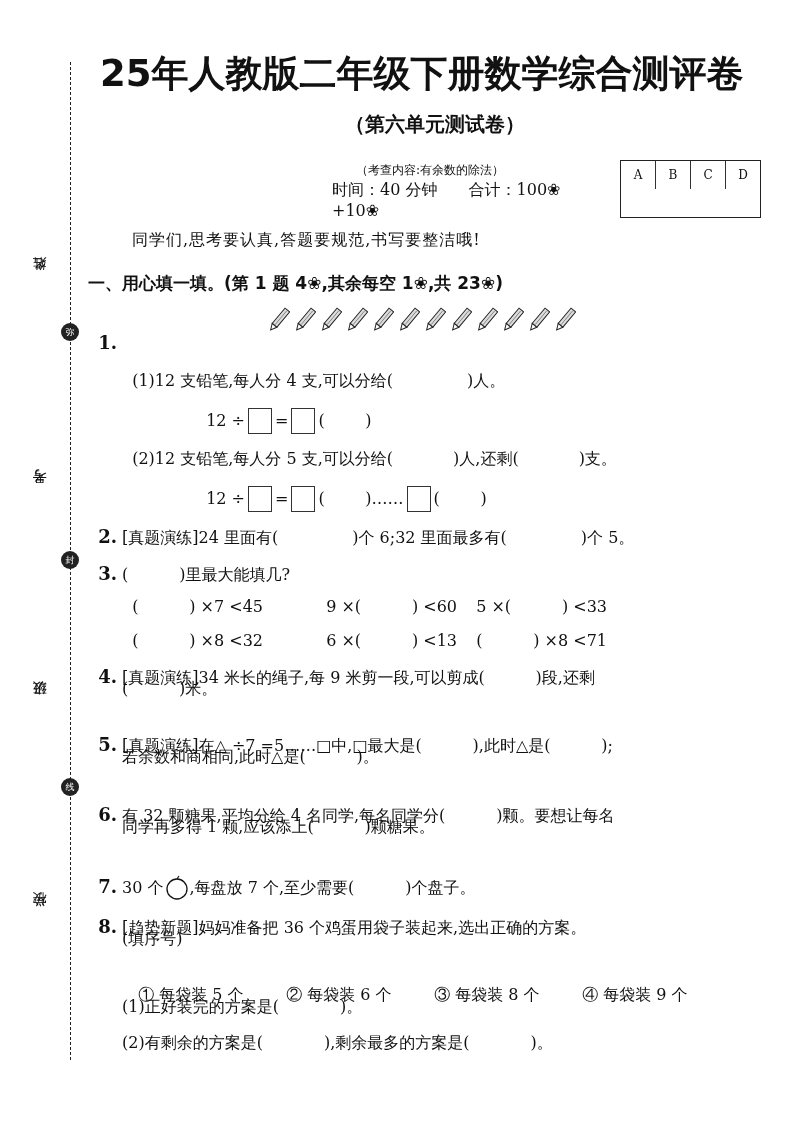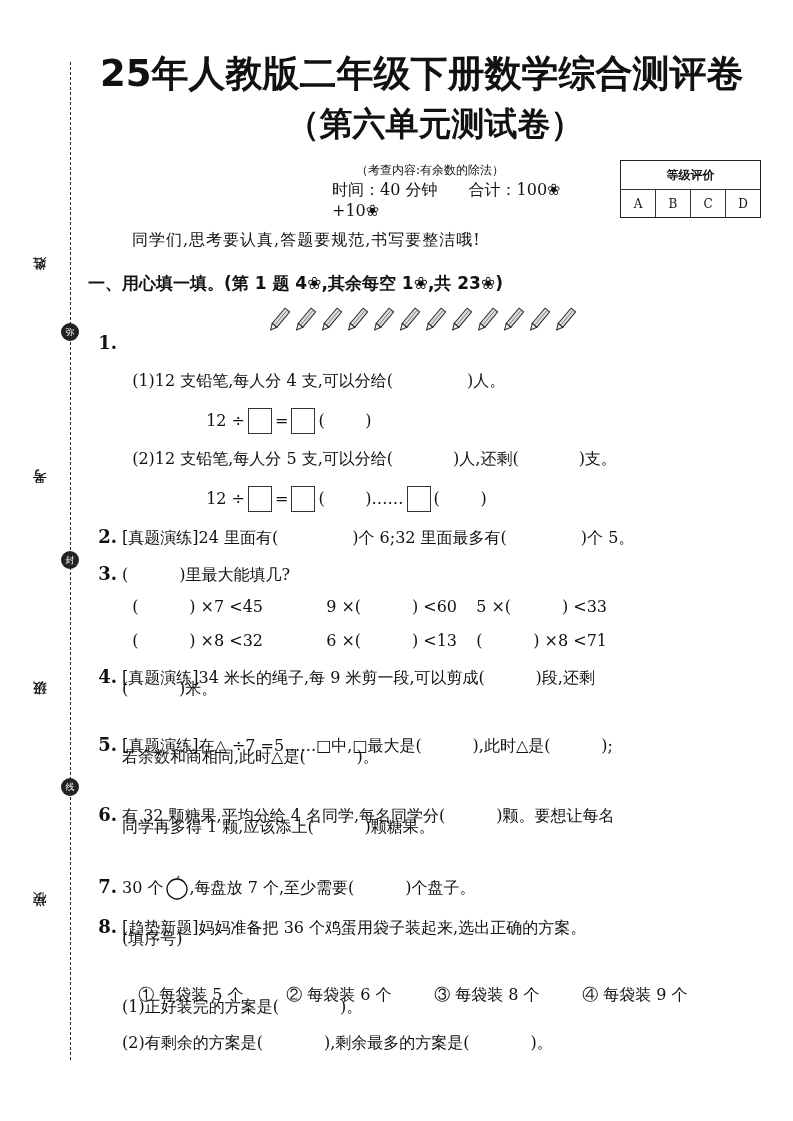--- a/index.html
+++ b/index.html
@@ -6,7 +6,7 @@
   body { width: 793px; height: 1121px; position: relative; overflow: hidden; color: #111; font-family: "DejaVu Serif", "Liberation Serif", serif; }
   .abs { position: absolute; }
   .title { left: 100px; top: 52px; width: 670px; text-align: left; font-family: "DejaVu Sans", "Liberation Sans", sans-serif; font-weight: bold; font-size: 37px; letter-spacing: 0px; line-height: 44px; }
-  .subtitle { left: 200px; top: 104px; width: 470px; text-align: center; font-family: "DejaVu Sans", "Liberation Sans", sans-serif; font-weight: bold; font-size: 33px; line-height: 40px; }
+  .subtitle { left: 200px; top: 104px; width: 470px; text-align: center; font-family: "DejaVu Sans", "Liberation Sans", sans-serif; font-weight: bold; font-size: 20px; line-height: 40px; }
   .scope { left: 320px; top: 162px; width: 220px; text-align: center; font-size: 12px; }
   .timeline { left: 300px; top: 180px; width: 280px; font-size: 16px; margin-left: 32px; }
   .timeline span { margin-right: 26px; }

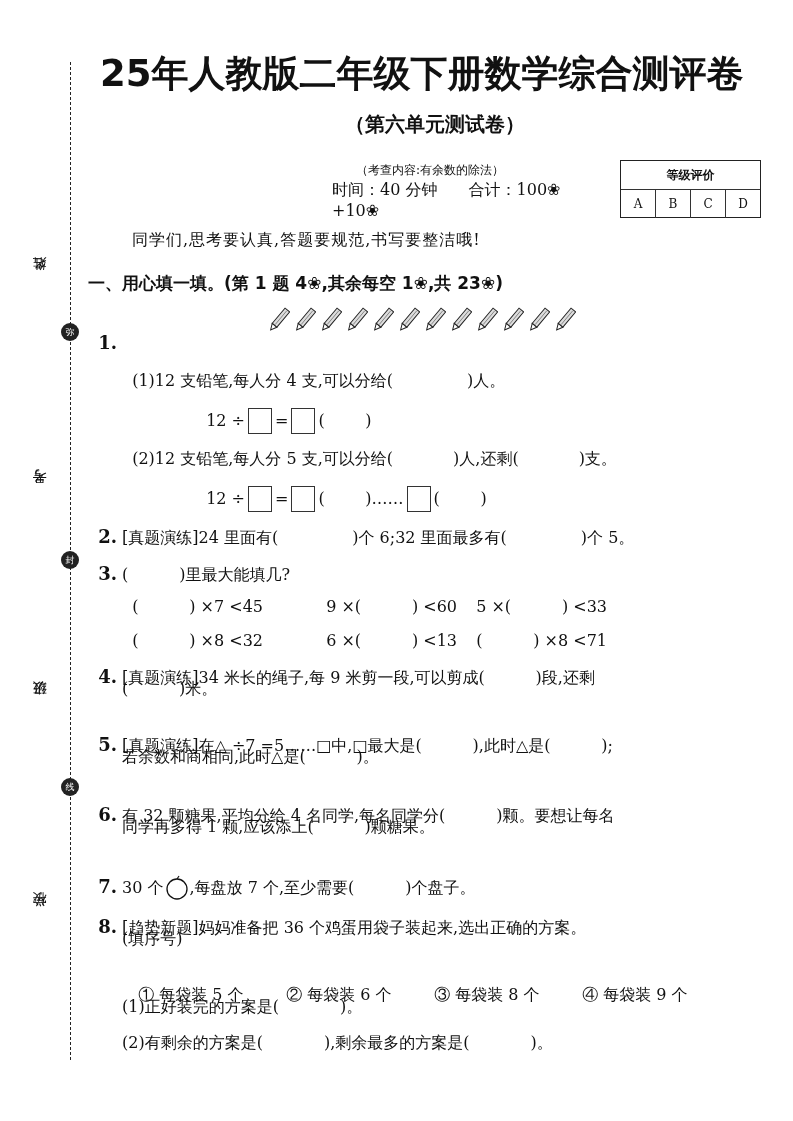--- a/index.html
+++ b/index.html
@@ -49,7 +49,6 @@
 </div>
 
 <div class="abs grade-table">
-  <div class="grade-head">等级评价</div>
   <div class="grade-cells">
     <div>A</div>
     <div>B</div>

